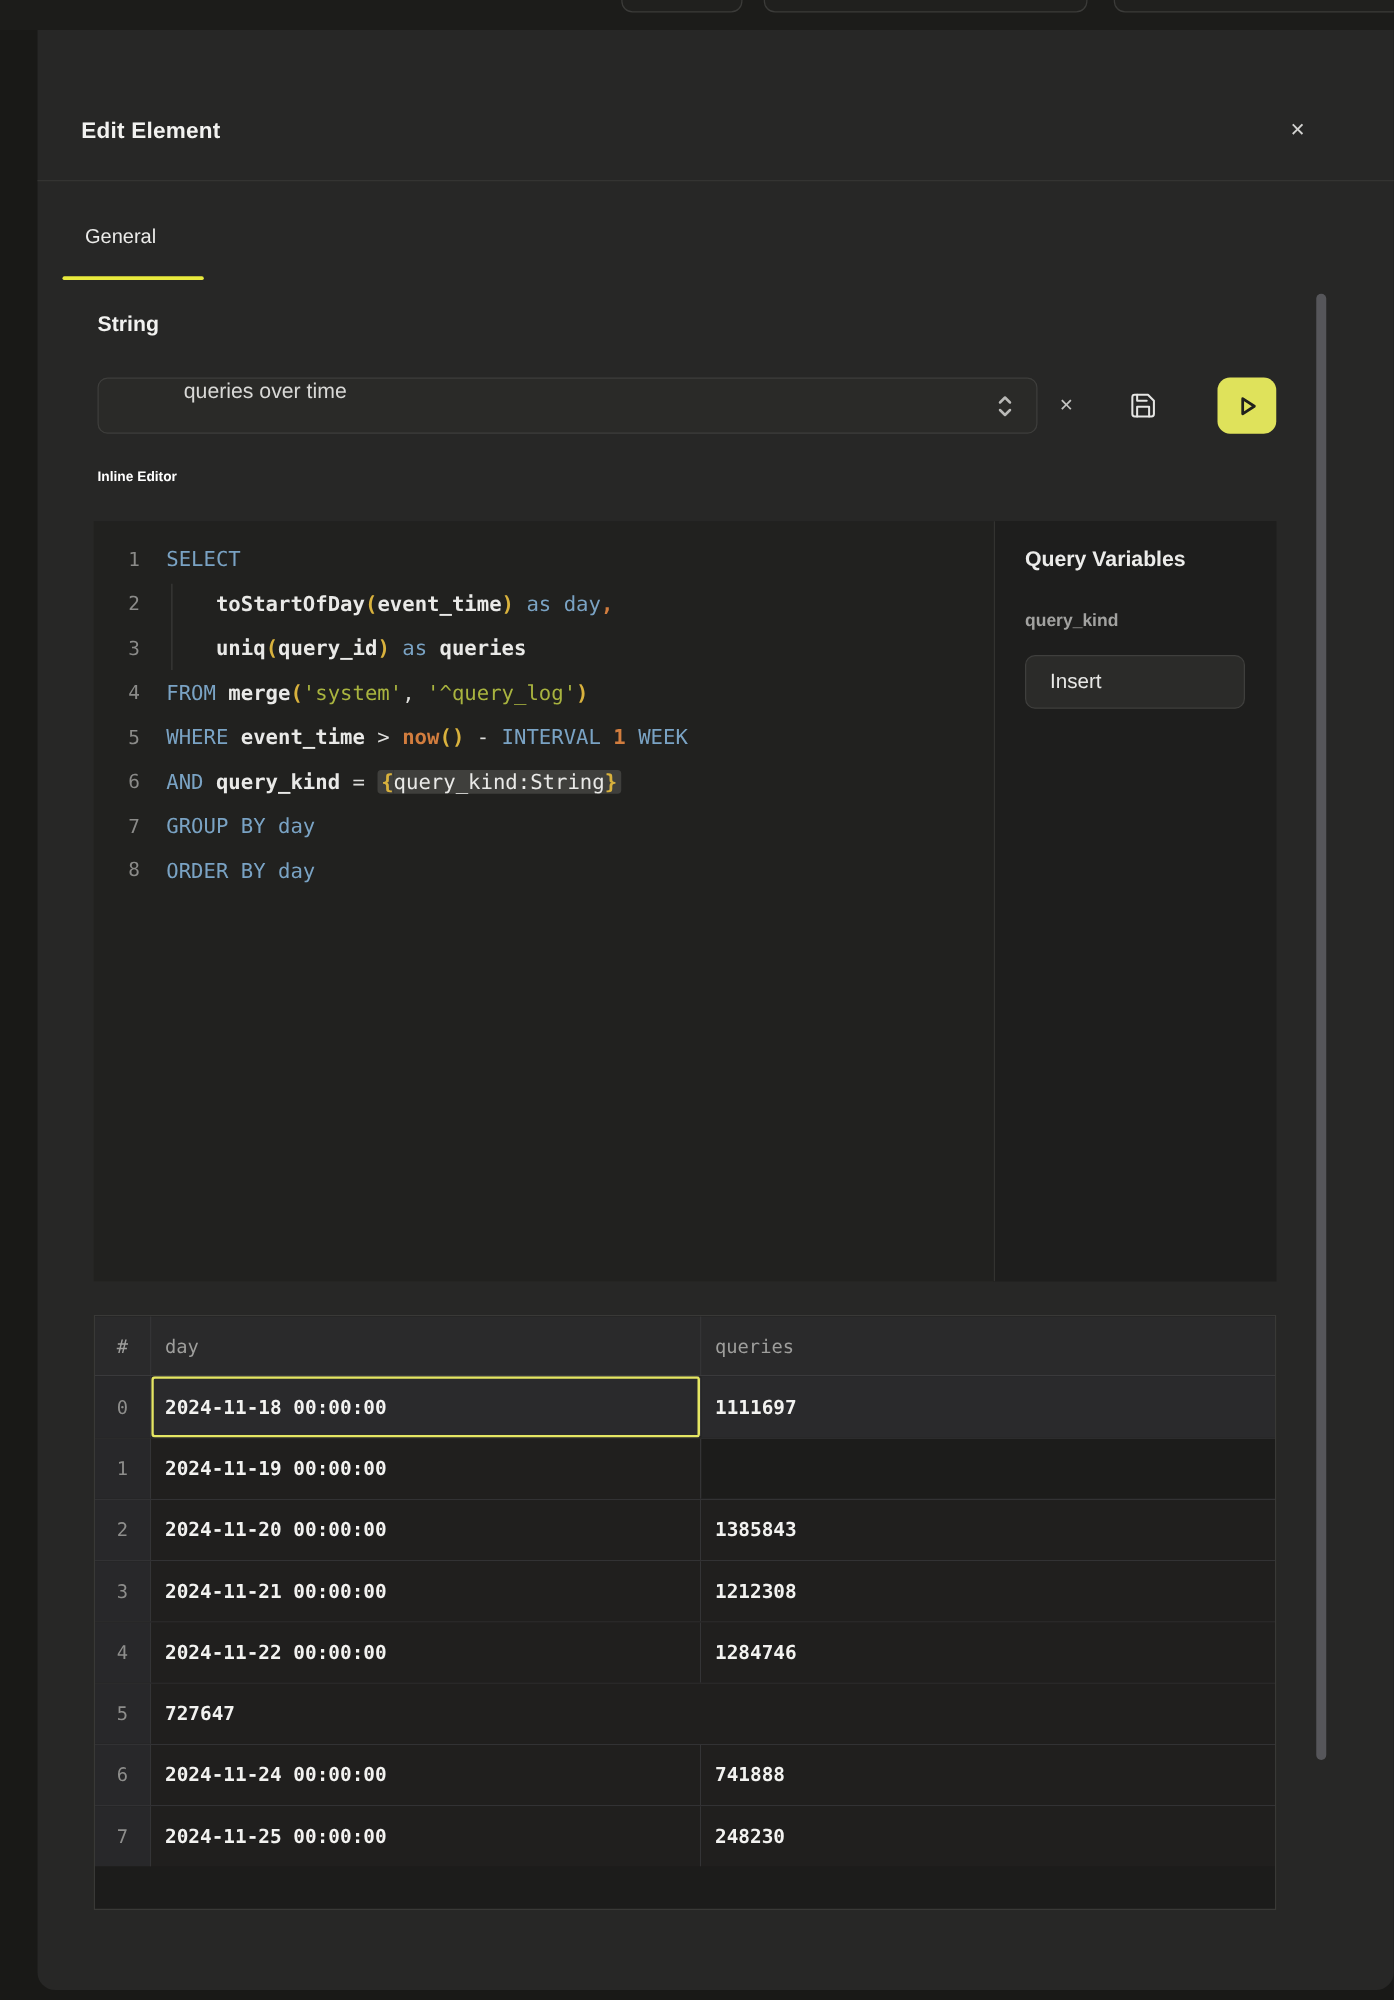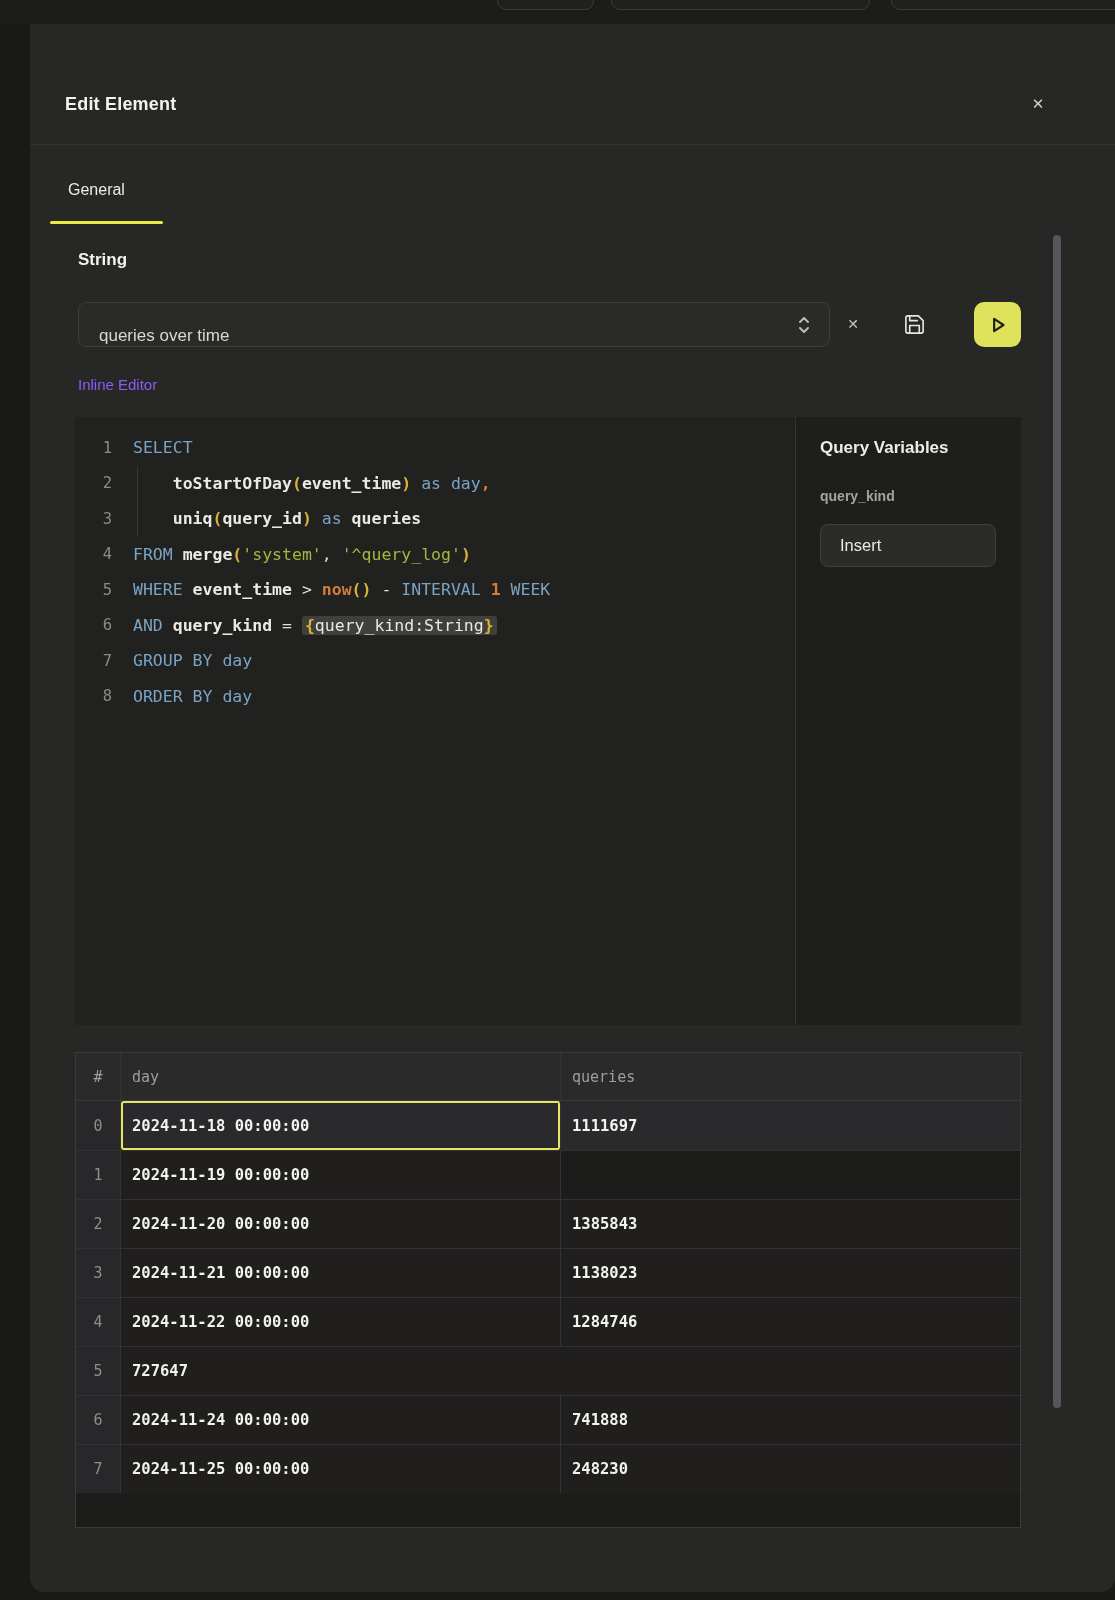--- a/index.html
+++ b/index.html
@@ -33,7 +33,7 @@
 
   
   .query-select { position:absolute; left:48px; top:278px; width:752px; height:45px; background:#2a2a28;
-                  border:1px solid #3e3e3c; border-radius:8px; display:flex; align-items:flex-end; cursor:pointer; }
+                  border:1px solid #3e3e3c; border-radius:8px; display:flex; align-items:flex-start; cursor:pointer;padding-left:48px; }
   .select-value { margin-left:20px; font-size:17px; color:#d8d8d6; }
   .select-chevron { position:absolute; right:16px; top:11px; }
   .icon-btn { position:absolute; display:flex; align-items:center; justify-content:center; cursor:pointer; }

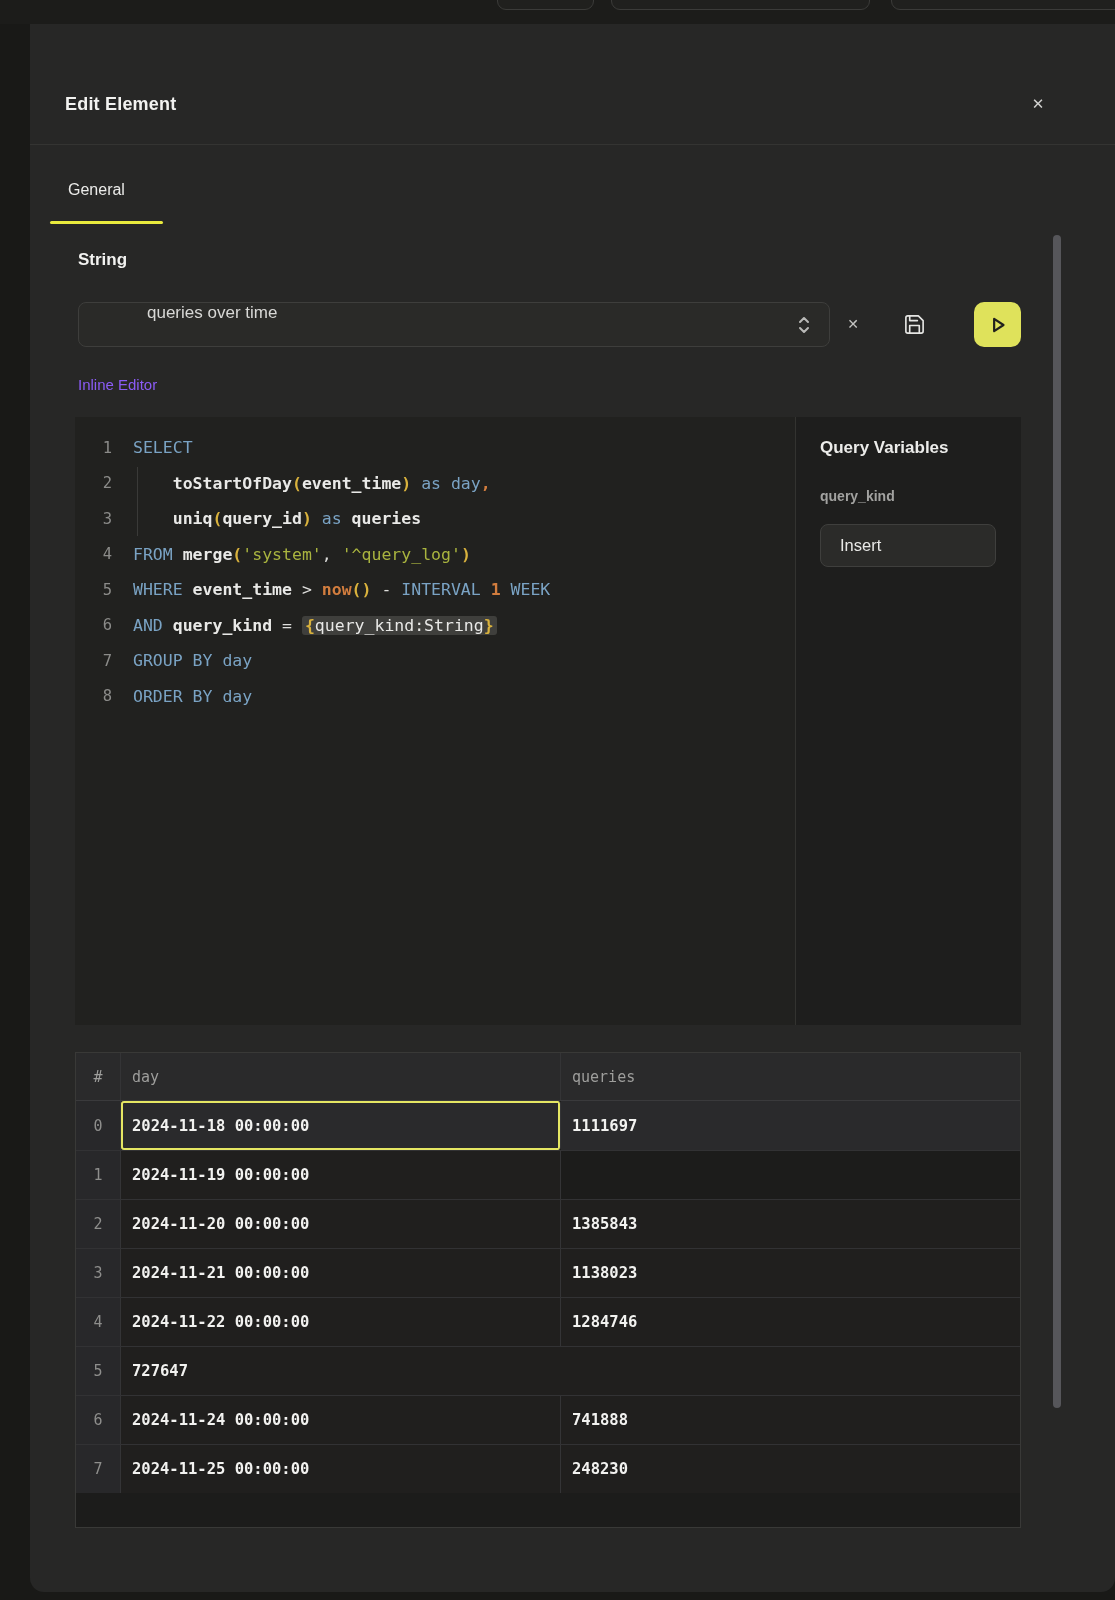--- a/index.html
+++ b/index.html
@@ -41,7 +41,7 @@
   .save-btn { left:870px; top:287px; width:28px; height:26px; }
   .run-btn { position:absolute; left:944px; top:278px; width:47px; height:45px; background:var(--accent,#dfe25b);
              border-radius:10px; display:flex; align-items:center; justify-content:center; cursor:pointer; }
-  .inline-editor-label { position:absolute; left:48px; top:352px; font-size:15px; font-weight:400; color:#8b5cf6; }
+  .inline-editor-label { position:absolute; left:48px; top:352px; font-size:11px; font-weight:700; color:#ffffff; }
 
   
   .editor-block { position:absolute; left:45px; top:393px; width:946px; height:608px; background:#21211f; }

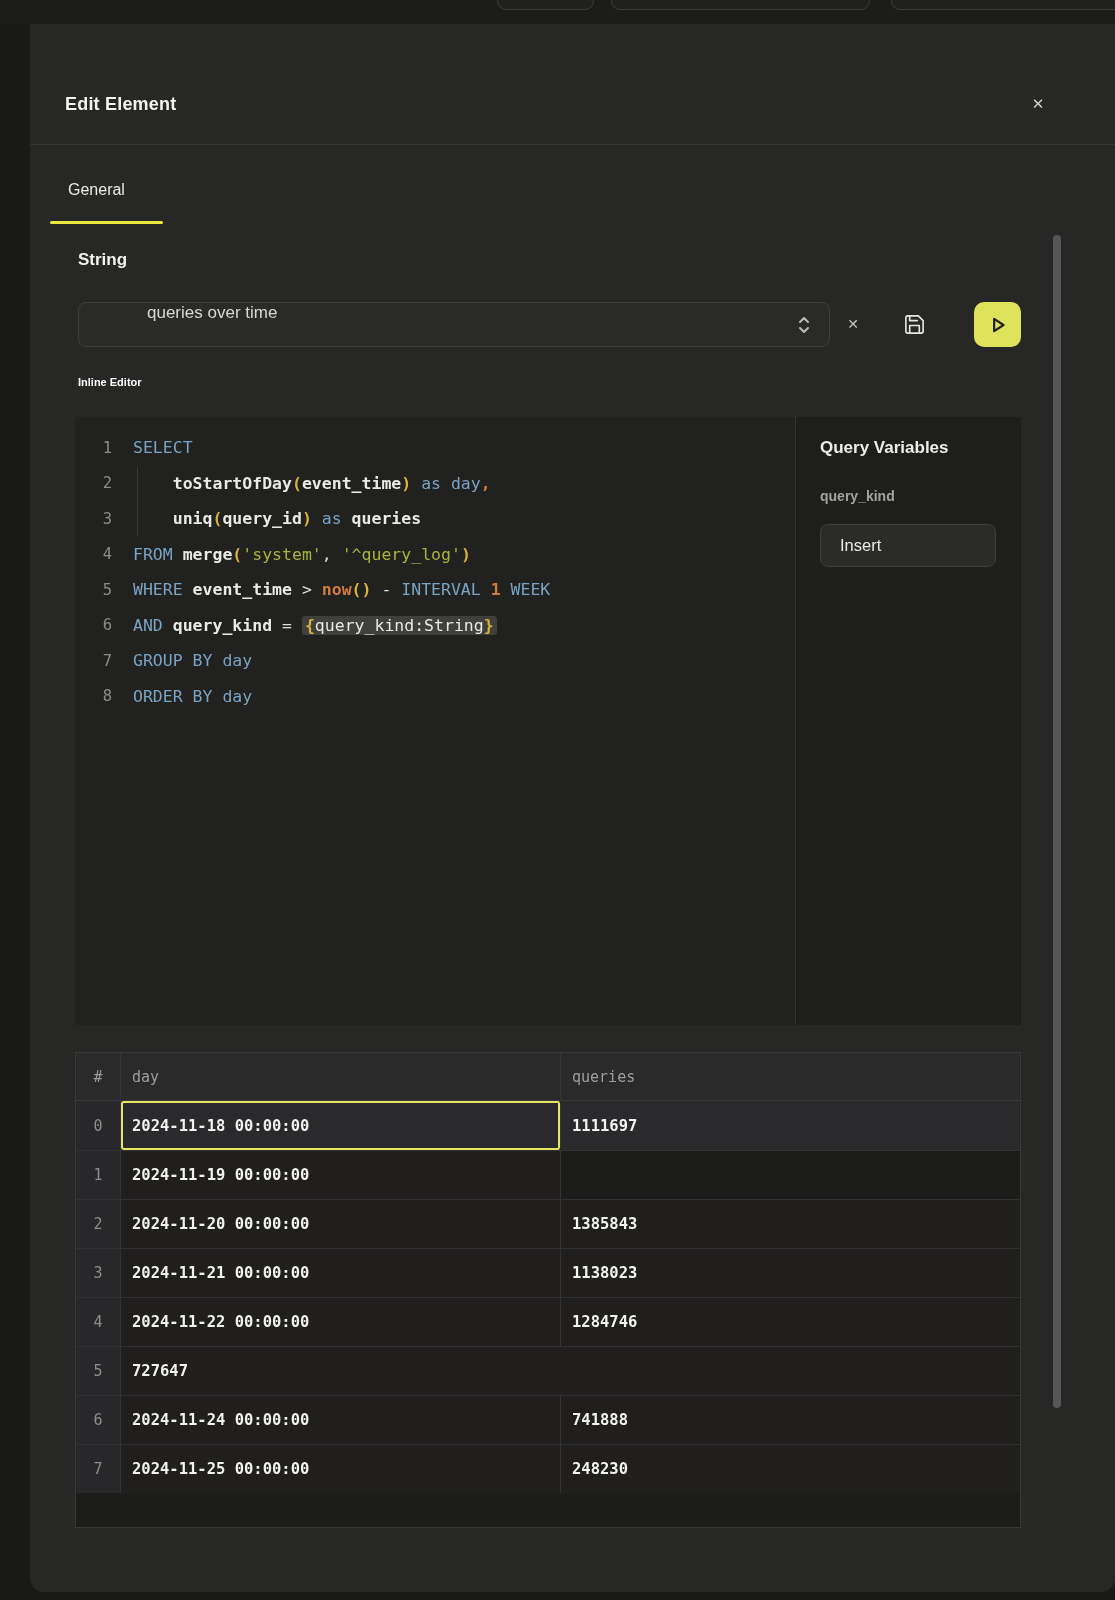--- a/index.html
+++ b/index.html
@@ -187,7 +187,7 @@
         <div class="t-row">
           <div class="c-idx">3</div>
           <div class="c-day">2024-11-21 00:00:00</div>
-          <div class="c-q">1138023</div>
+          <div class="c-q">1212308</div>
         </div>
         <div class="t-row">
           <div class="c-idx">4</div>

